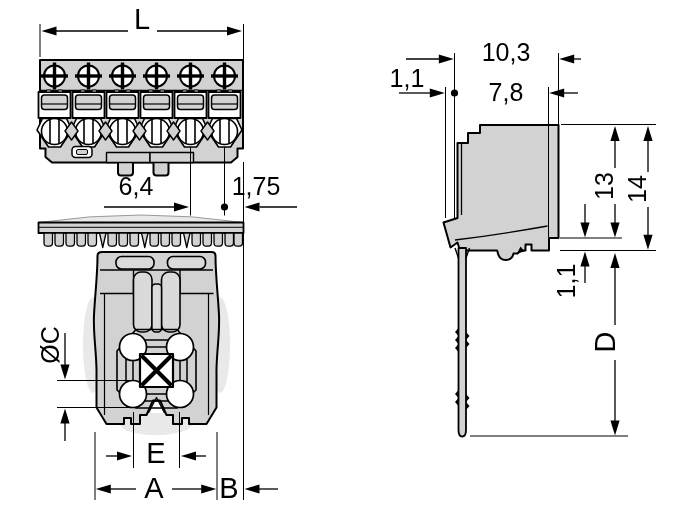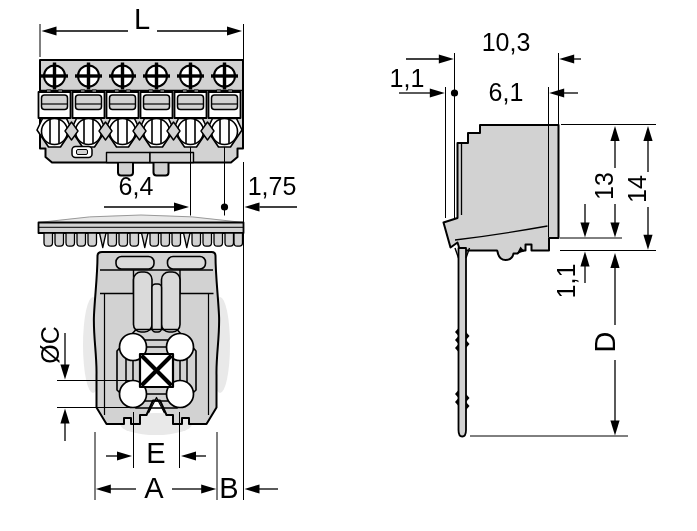--- a/index.html
+++ b/index.html
@@ -269,7 +269,7 @@
   <div class="dim-label big" style="left:229px;top:488px">B</div>
 
   <div class="dim-label" style="left:407px;top:78px">1,1</div>
-  <div class="dim-label" style="left:506px;top:42px">10,3</div>
+  <div class="dim-label" style="left:506px;top:52px">10,3</div>
   <div class="dim-label" style="left:506px;top:92px">6,1</div>
   <div class="dim-label rot" style="left:604px;top:186px">13</div>
   <div class="dim-label rot" style="left:637px;top:189px">14</div>

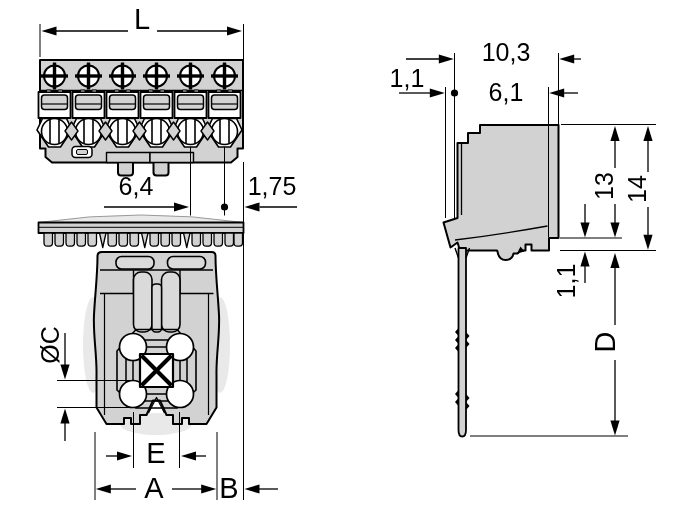--- a/index.html
+++ b/index.html
@@ -270,7 +270,7 @@
 
   <div class="dim-label" style="left:407px;top:78px">1,1</div>
   <div class="dim-label" style="left:506px;top:52px">10,3</div>
-  <div class="dim-label" style="left:506px;top:92px">6,1</div>
+  <div class="dim-label" style="left:506px;top:92px">7,8</div>
   <div class="dim-label rot" style="left:604px;top:186px">13</div>
   <div class="dim-label rot" style="left:637px;top:189px">14</div>
   <div class="dim-label rot" style="left:566px;top:281px">1,1</div>

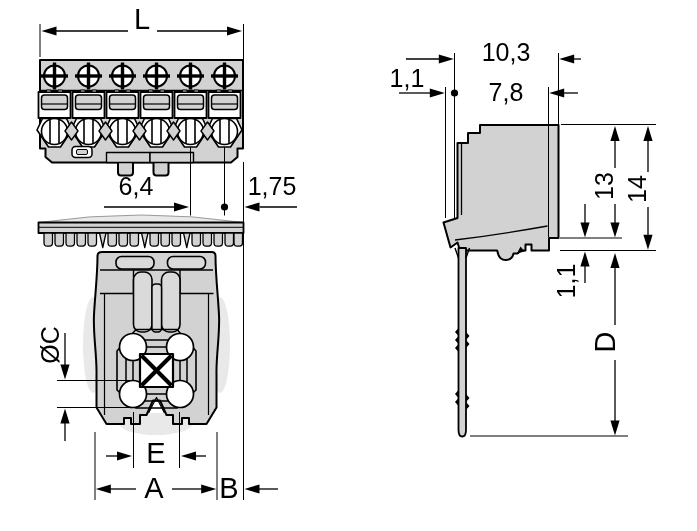--- a/index.html
+++ b/index.html
@@ -261,7 +261,7 @@
 
   <div class="dim-label big" style="left:142px;top:19px">L</div>
   <div class="dim-label" style="left:136px;top:186px">6,4</div>
-  <div class="dim-label" style="left:272px;top:186px">1,75</div>
+  <div class="dim-label" style="left:256px;top:186px">1,75</div>
 
   <div class="dim-label rot" style="left:50px;top:345px">ØC</div>
   <div class="dim-label big" style="left:156px;top:453px">E</div>

